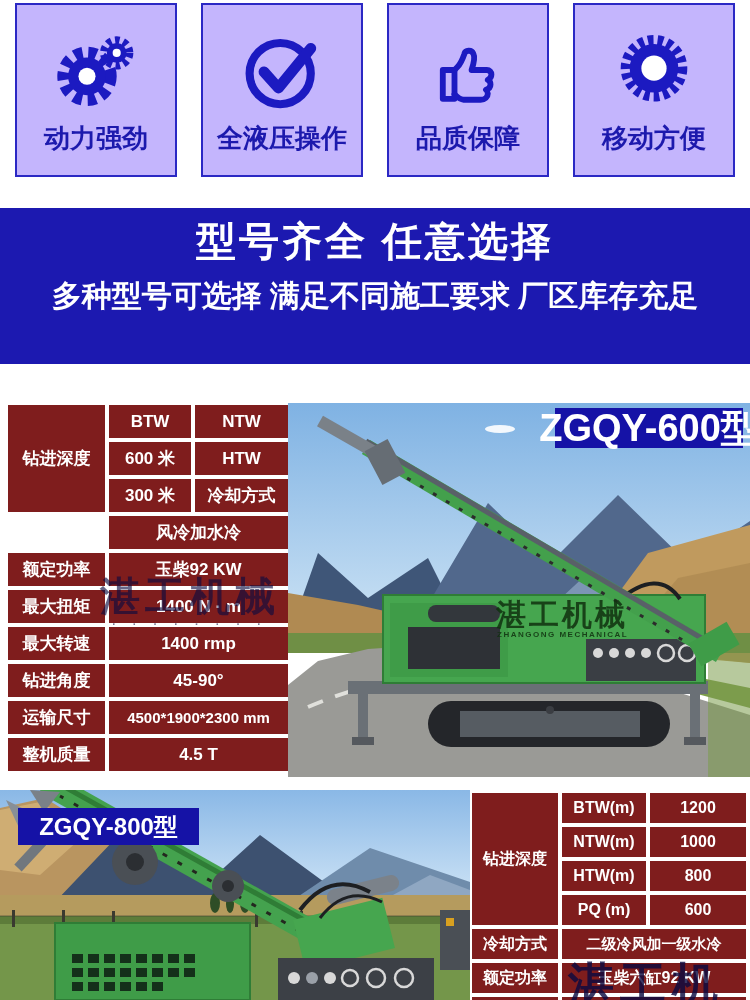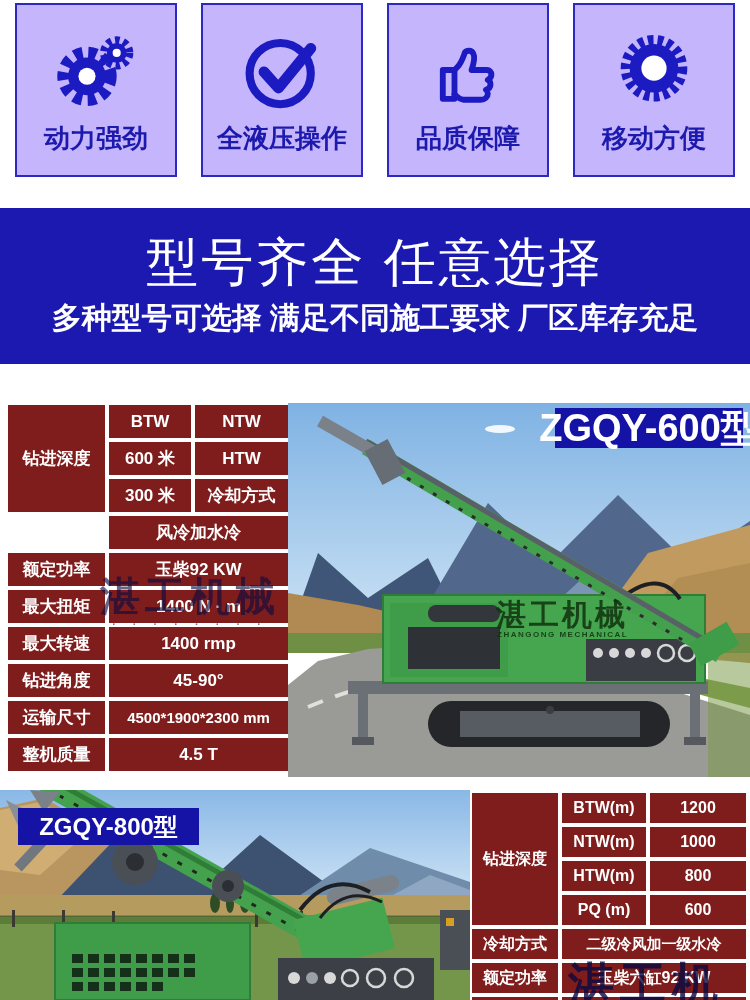--- a/index.html
+++ b/index.html
@@ -17,7 +17,7 @@
   
   .banner{position:absolute;top:208px;left:0;width:750px;height:156px;
     background:#1c19b0;color:#fff;text-align:center}
-  .banner-title{font-size:52px;font-weight:normal;letter-spacing:3px;padding-top:20px;white-space:nowrap}
+  .banner-title{font-size:40px;font-weight:bold;letter-spacing:3px;padding-top:6px;white-space:nowrap}
   .banner-subtitle{font-size:30px;font-weight:bold;letter-spacing:0px;white-space:nowrap}
   
   .sec{position:absolute;left:0;width:750px}

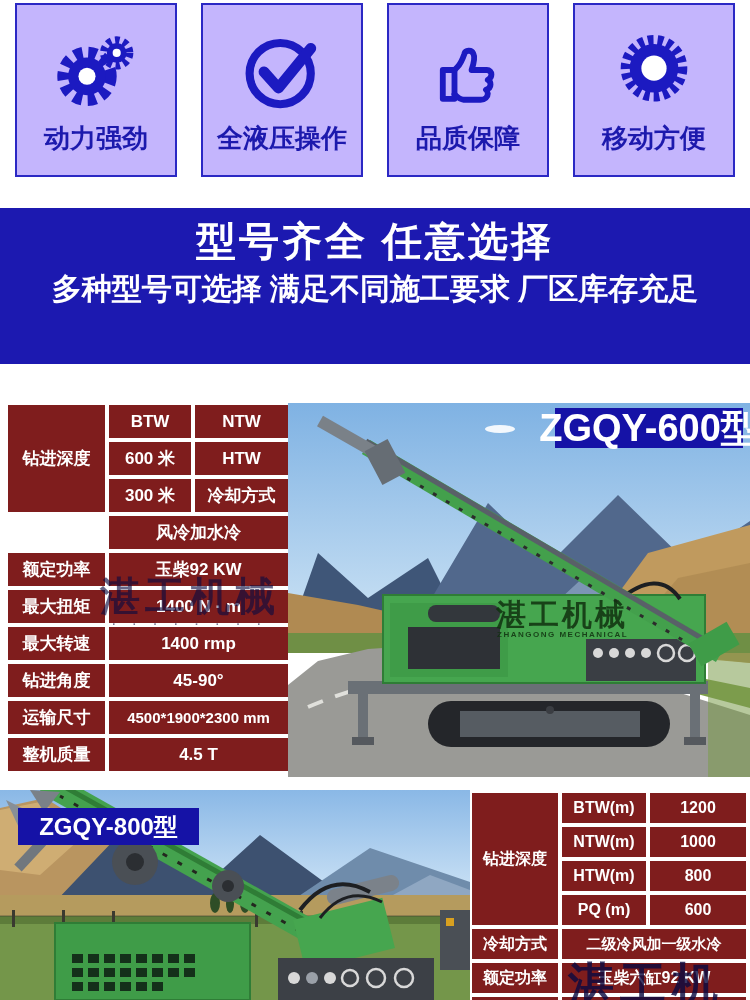--- a/index.html
+++ b/index.html
@@ -18,7 +18,7 @@
   .banner{position:absolute;top:208px;left:0;width:750px;height:156px;
     background:#1c19b0;color:#fff;text-align:center}
   .banner-title{font-size:40px;font-weight:bold;letter-spacing:3px;padding-top:6px;white-space:nowrap}
-  .banner-subtitle{font-size:30px;font-weight:bold;letter-spacing:0px;white-space:nowrap}
+  .banner-subtitle{font-size:30px;font-weight:bold;letter-spacing:0px;margin-top:7px;white-space:nowrap}
   
   .sec{position:absolute;left:0;width:750px}
   .sec600{top:403px;height:374px}

